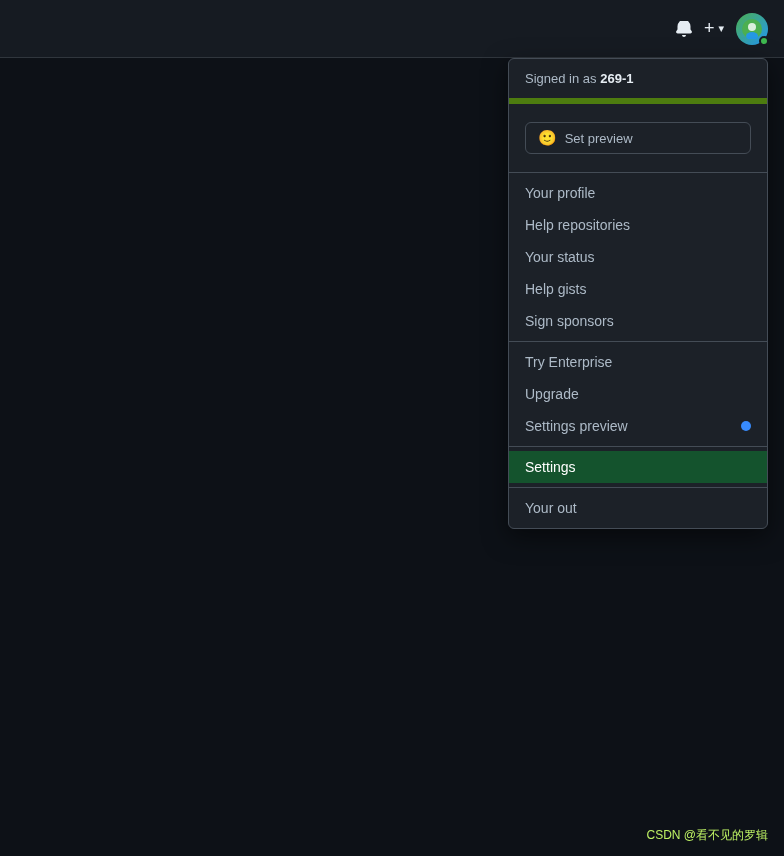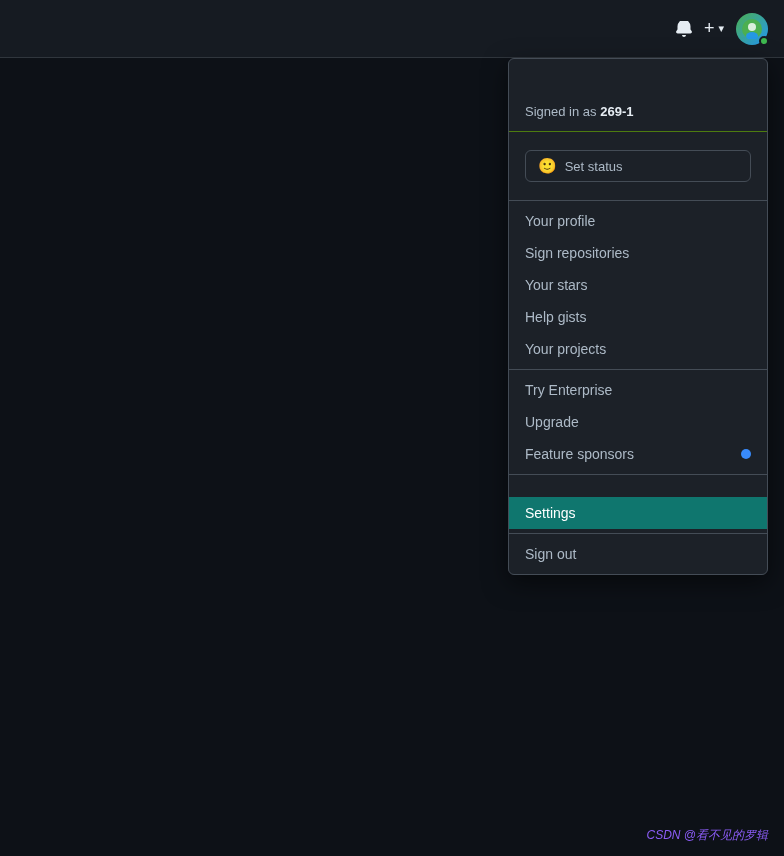--- a/index.html
+++ b/index.html
@@ -85,10 +85,9 @@
 
     .dropdown-header {
       padding: 12px 16px;
-      border-bottom: 1px solid #4d7c0f;
+      border-bottom: 6px solid #4d7c0f;
       color: #adbac7;
       font-size: 13px;
-      margin-top: 33px;
     }
 
     .dropdown-header strong {

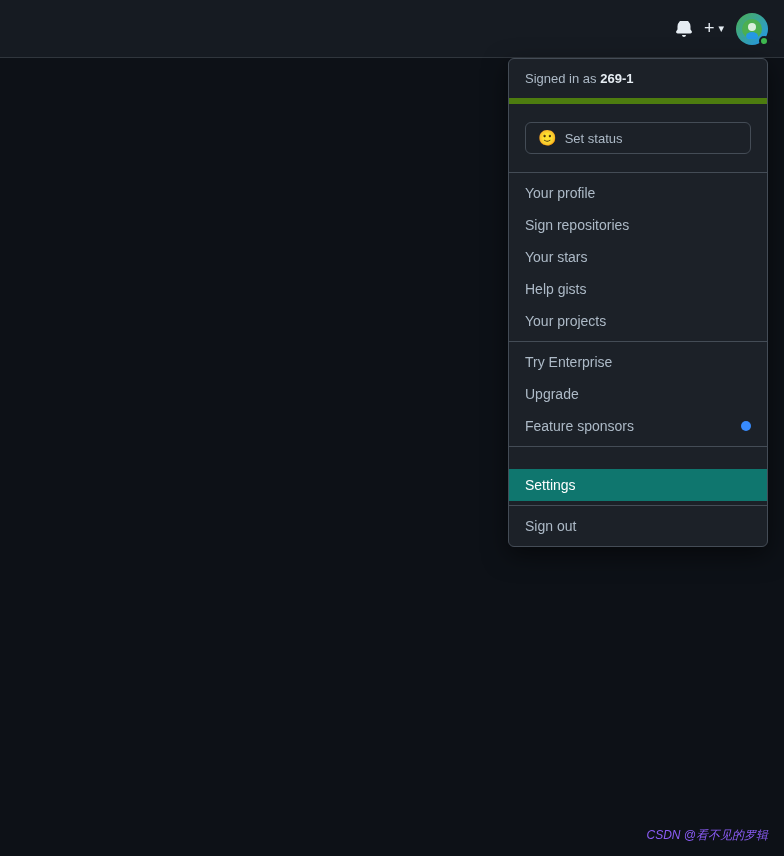--- a/index.html
+++ b/index.html
@@ -193,7 +193,7 @@
   <div style="padding: 8px 0; border-bottom: 1px solid #444c56;">
     <button class="set-status-btn">
       <span class="emoji-icon">🙂</span>
-      <span>Set status</span>
+      <span>Set preview</span>
     </button>
   </div>
 

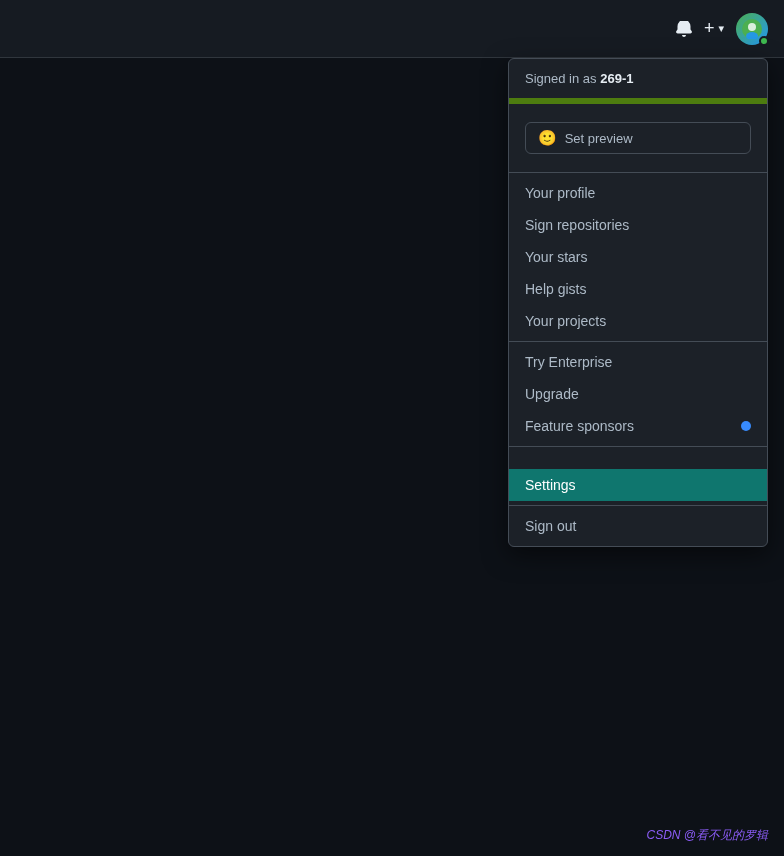--- a/index.html
+++ b/index.html
@@ -202,7 +202,7 @@
       <span>Your profile</span>
     </a>
     <a class="menu-item">
-      <span>Sign repositories</span>
+      <span>Help repositories</span>
     </a>
     <a class="menu-item">
       <span>Your stars</span>

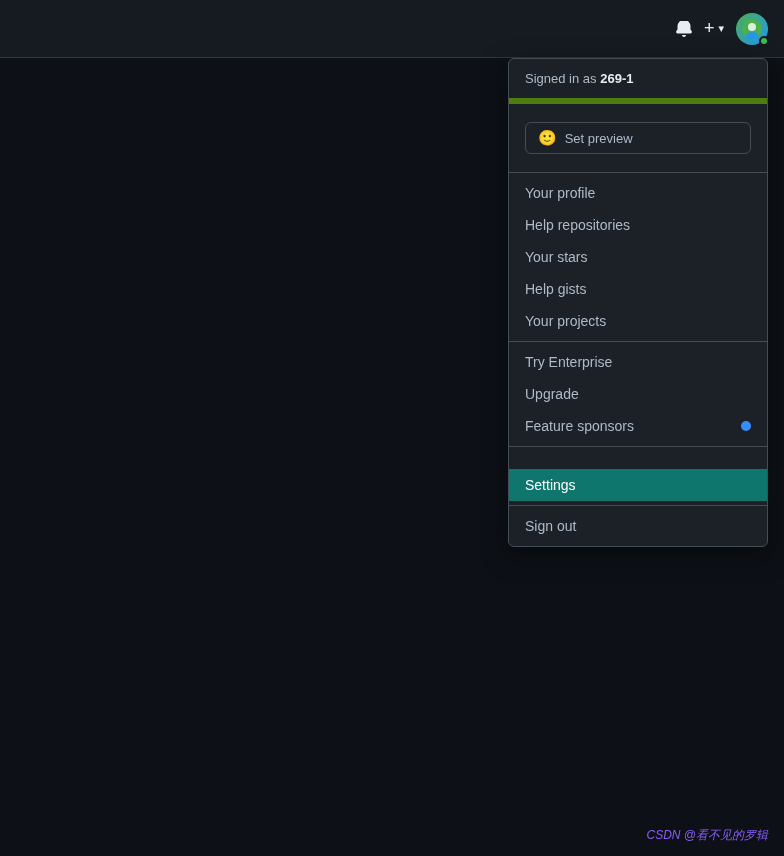--- a/index.html
+++ b/index.html
@@ -205,7 +205,7 @@
       <span>Help repositories</span>
     </a>
     <a class="menu-item">
-      <span>Your stars</span>
+      <span>Your status</span>
     </a>
     <a class="menu-item">
       <span>Help gists</span>

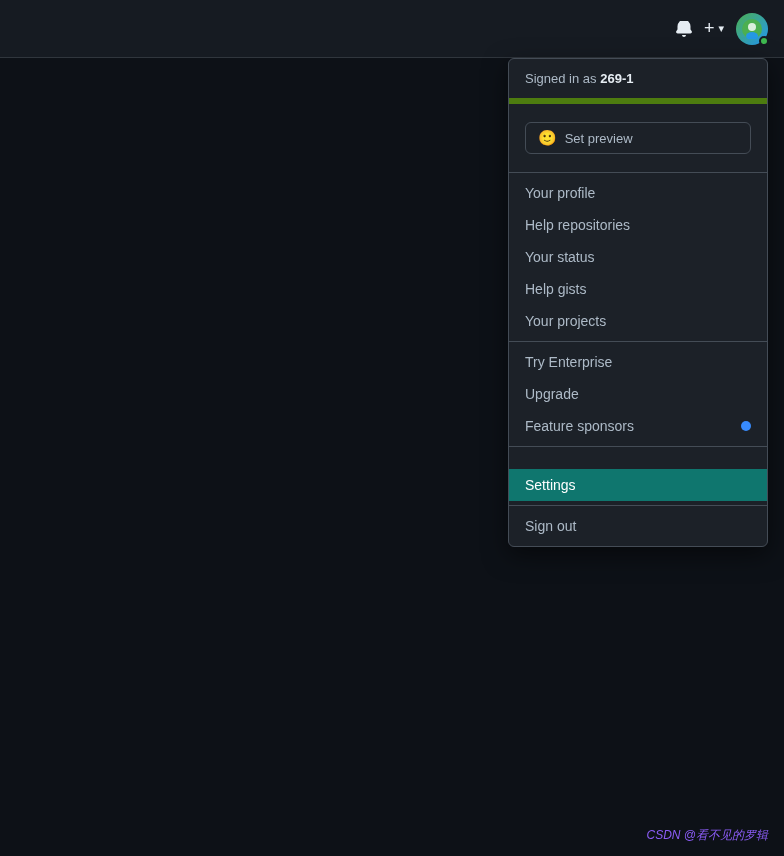--- a/index.html
+++ b/index.html
@@ -211,7 +211,7 @@
       <span>Help gists</span>
     </a>
     <a class="menu-item">
-      <span>Your projects</span>
+      <span>Sign sponsors</span>
     </a>
   </div>
 

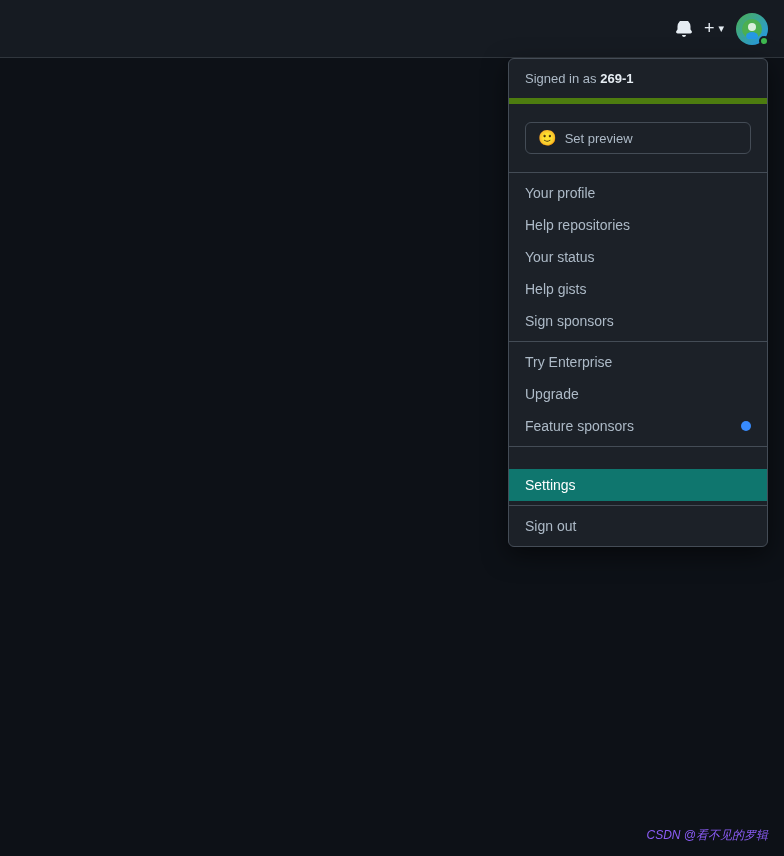--- a/index.html
+++ b/index.html
@@ -223,7 +223,7 @@
       <span>Upgrade</span>
     </a>
     <a class="menu-item">
-      <span>Feature sponsors</span>
+      <span>Settings preview</span>
       <span class="feature-dot"></span>
     </a>
   </div>

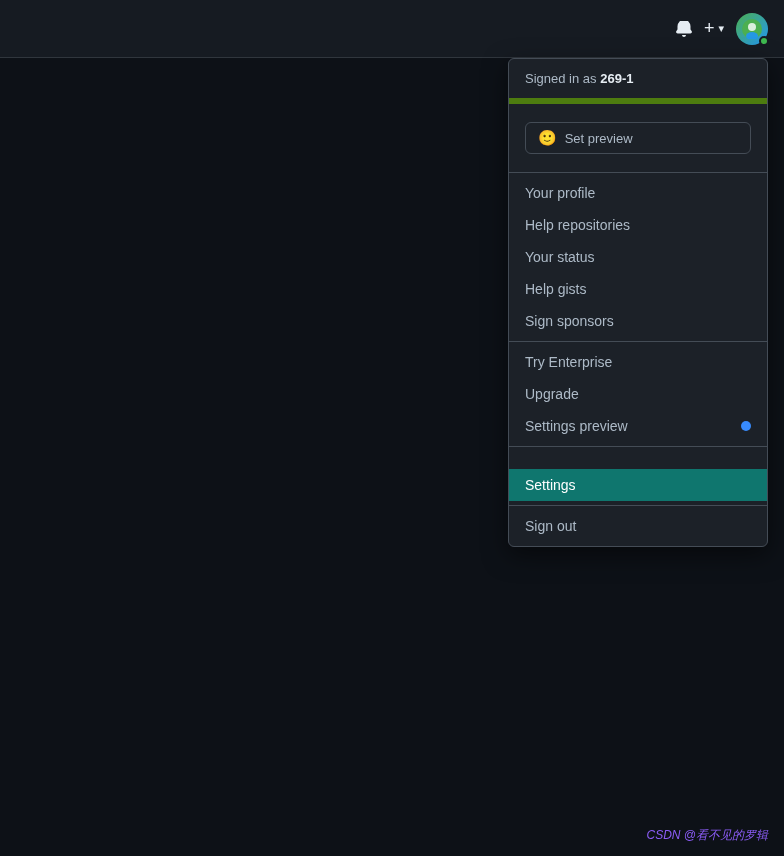--- a/index.html
+++ b/index.html
@@ -135,9 +135,8 @@
     }
 
     .menu-item.active {
-      background-color: #0f766e;
+      background-color: #14532d;
       color: #ffffff;
-      margin-top: 18px;
     }
 
     .feature-dot {

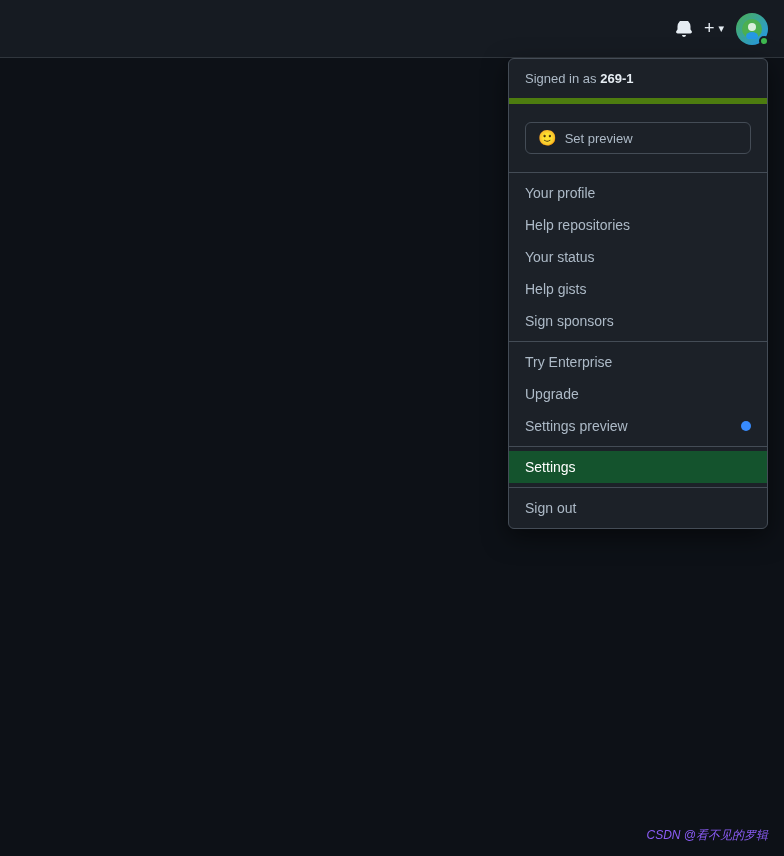--- a/index.html
+++ b/index.html
@@ -235,7 +235,7 @@
 
   <div class="menu-section">
     <a class="menu-item">
-      <span>Sign out</span>
+      <span>Your out</span>
     </a>
   </div>
 

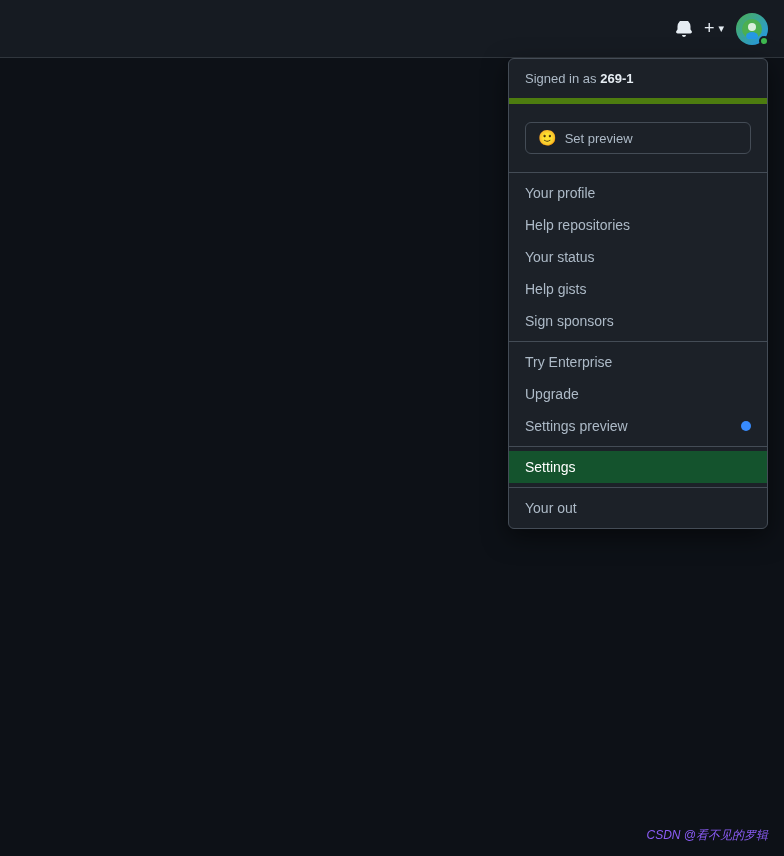--- a/index.html
+++ b/index.html
@@ -152,9 +152,8 @@
       position: absolute;
       bottom: 12px;
       right: 16px;
-      color: #8b5cf6;
+      color: #bef264;
       font-size: 12px;
-      font-style: italic;
     }
   </style>
 </head>

